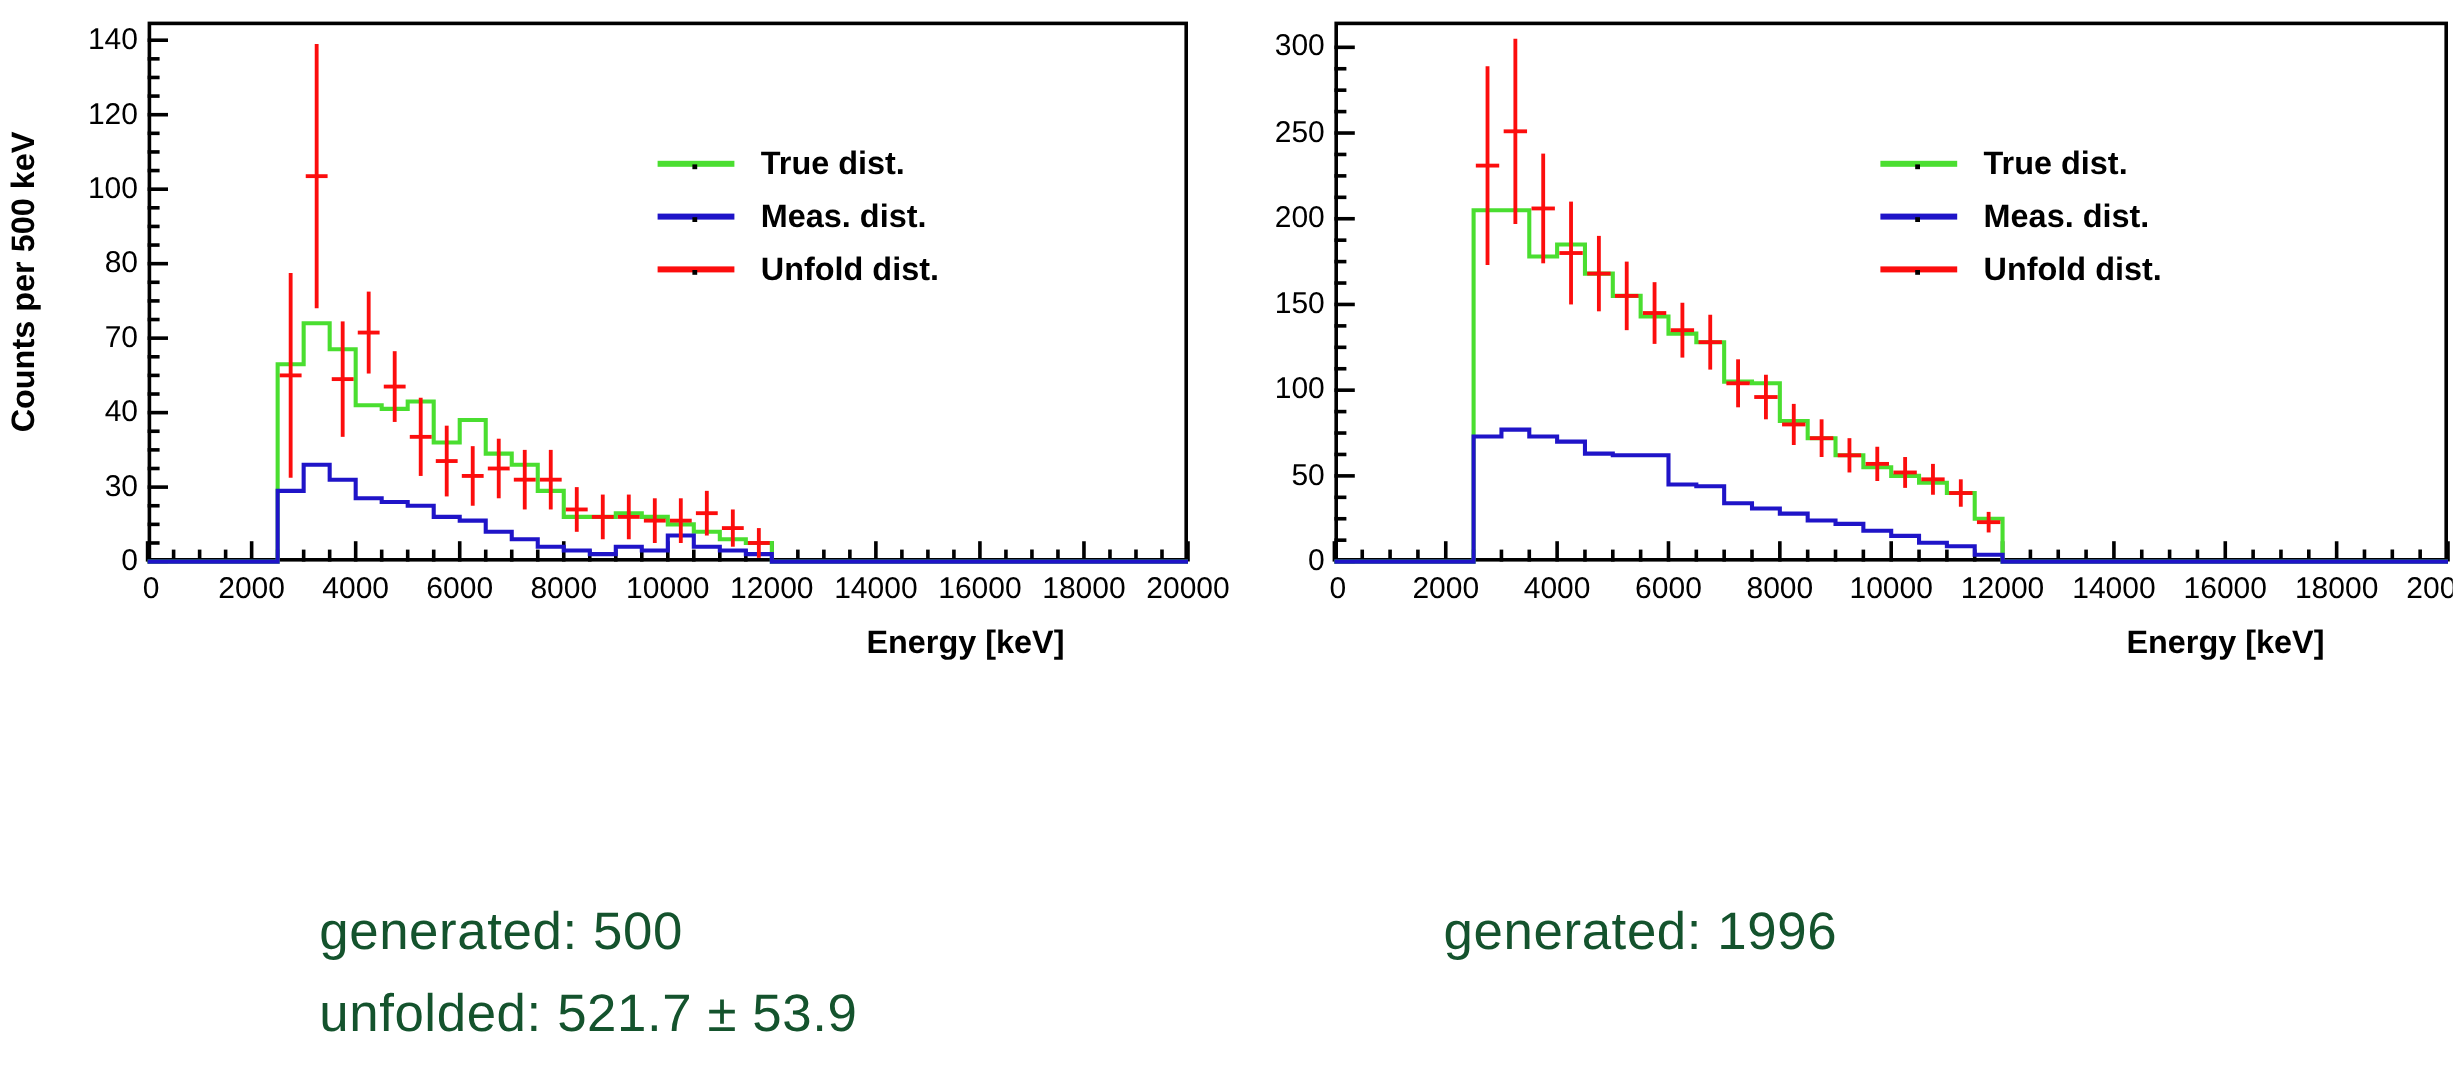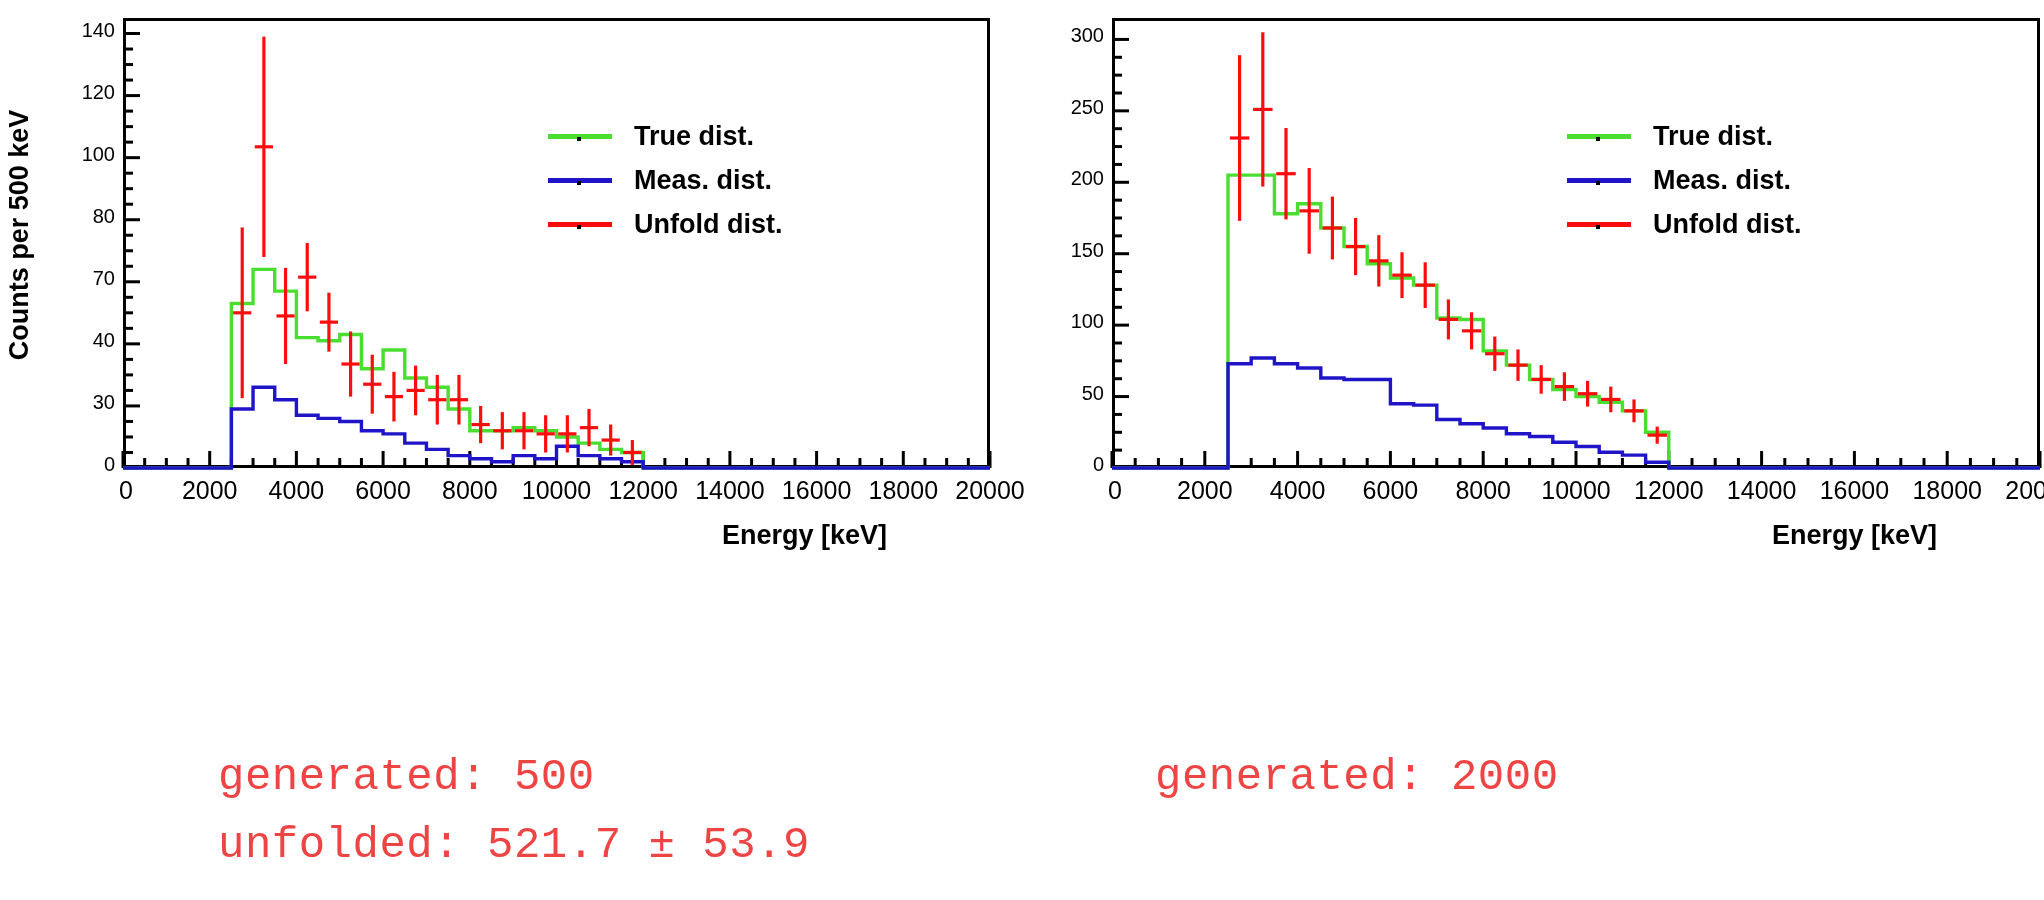--- a/index.html
+++ b/index.html
@@ -25,7 +25,7 @@
 
   .plotsvg{position:absolute;left:0;top:0;}
 
-  .ytick-label{position:absolute;font-size:20px;color:#000;text-align:right;
+  .ytick-label{position:absolute;font-size:25px;color:#000;text-align:right;
                font-family:"Liberation Sans",sans-serif;white-space:nowrap;}
   .xtick-label{position:absolute;font-size:25px;color:#000;text-align:center;
                font-family:"Liberation Sans",sans-serif;white-space:nowrap;}

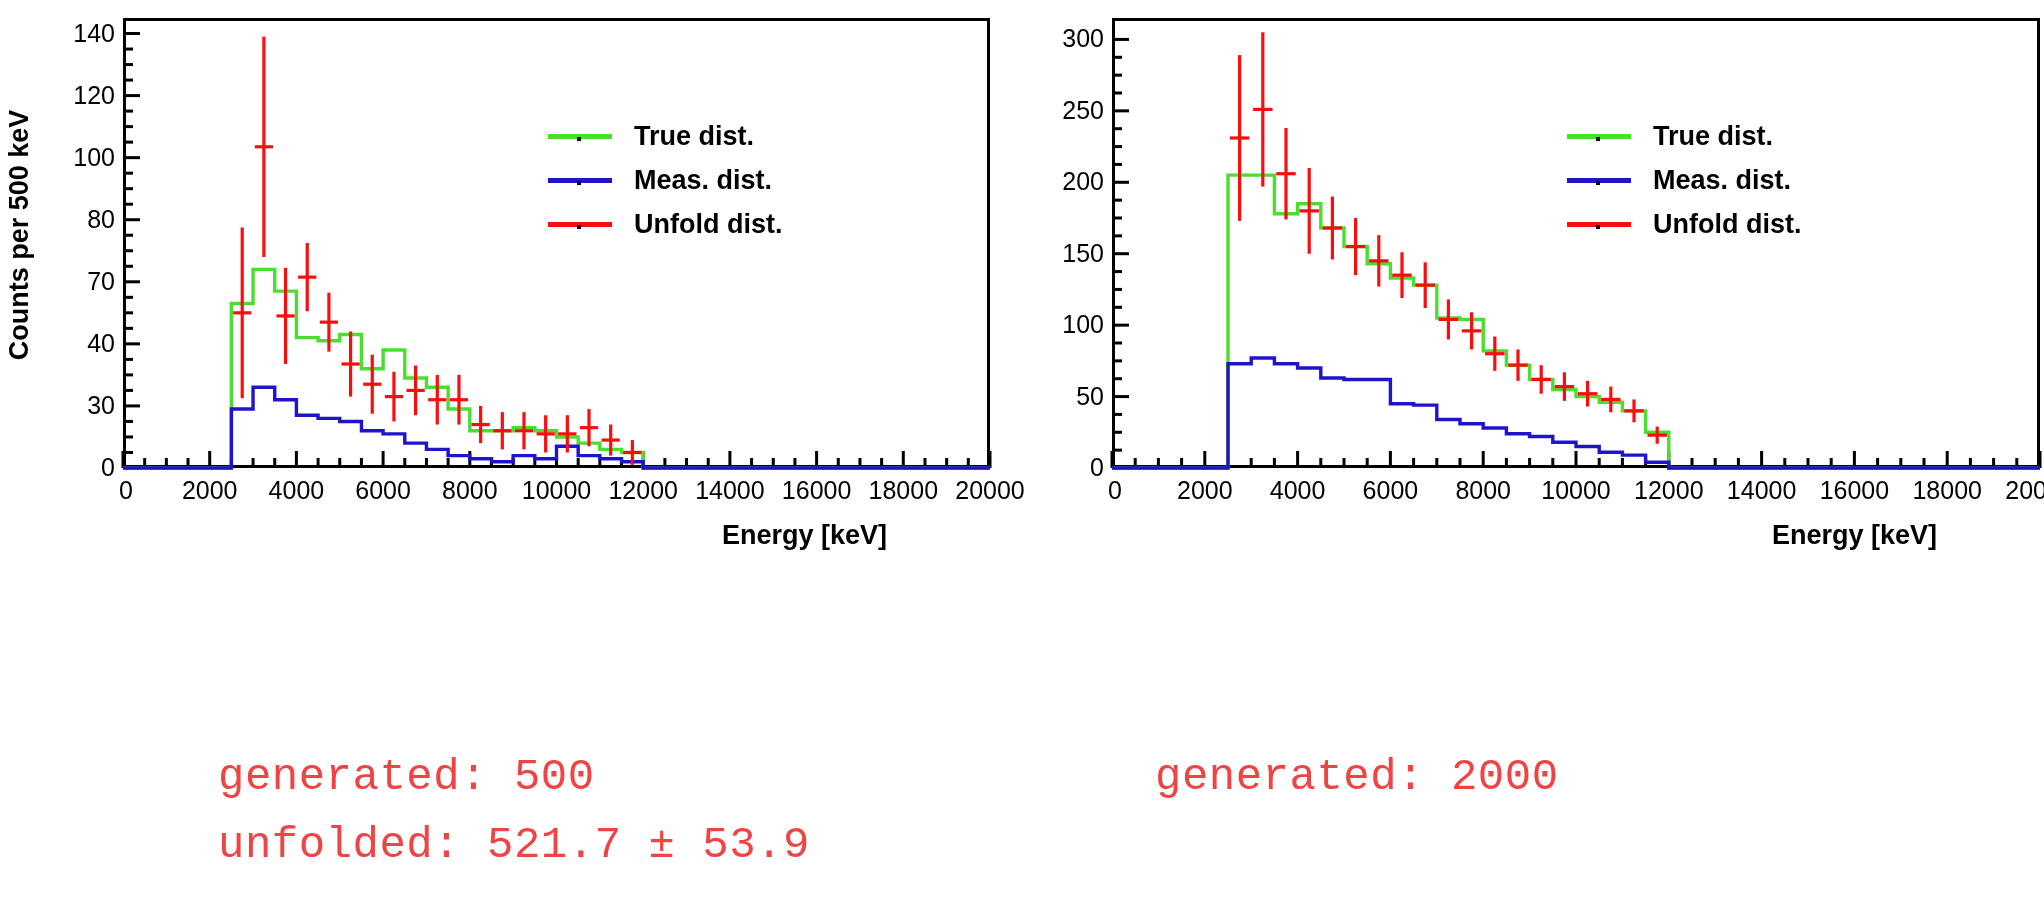--- a/index.html
+++ b/index.html
@@ -39,8 +39,8 @@
   .legend-text{margin-left:22px;font-size:27px;font-weight:bold;color:#000;white-space:nowrap;
                font-family:"Liberation Sans",sans-serif;}
 
-  .annot{position:absolute;font-size:44px;color:#ef4444;white-space:nowrap;
-         font-family:Liberation Mono, monospace;letter-spacing:0.5px;}
+  .annot{position:absolute;font-size:44px;color:#14532d;white-space:nowrap;
+         font-family:Liberation Sans, sans-serif;letter-spacing:0.5px;margin-left:48px;}
 </style>
 </head>
 <body>

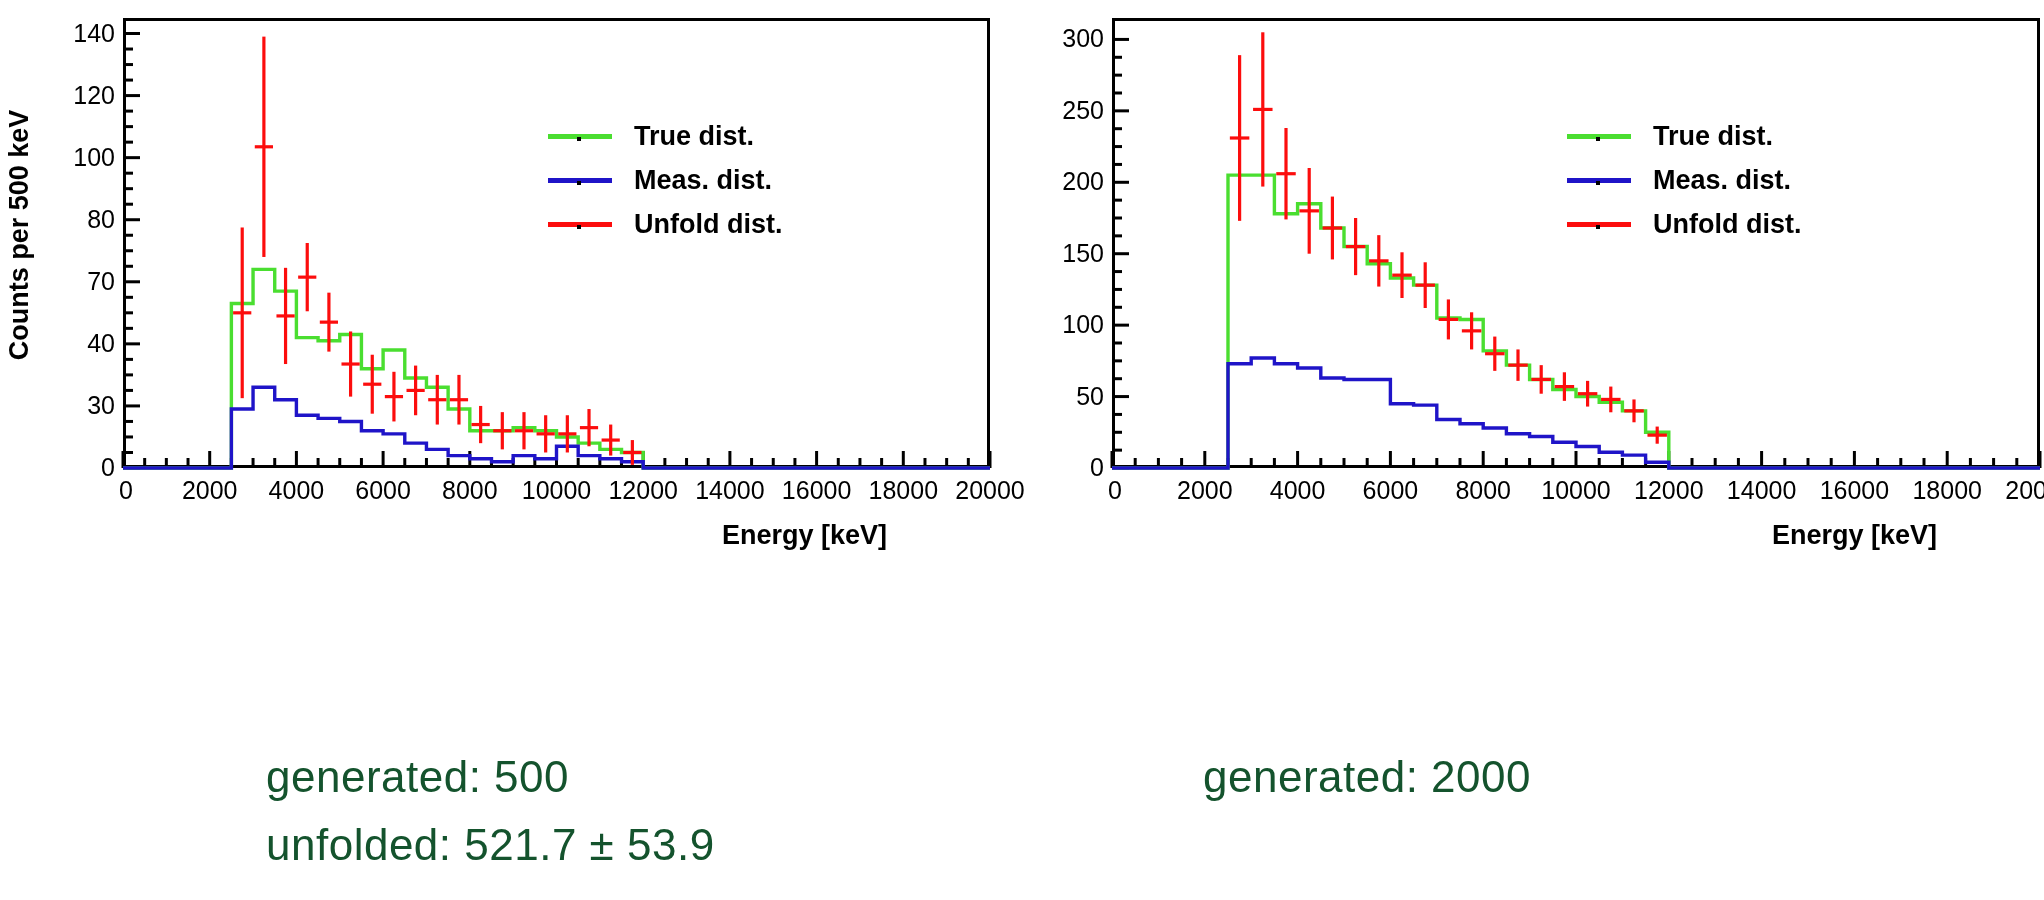--- a/index.html
+++ b/index.html
@@ -381,7 +381,7 @@
   <div class="annot" style="left:218px;top:752px;">generated: 500</div>
   <div class="annot" style="left:218px;top:820px;">unfolded: 521.7 ± 53.9</div>
 
-  <div class="annot" style="left:1155px;top:752px;">generated: 2000</div>
+  <div class="annot" style="left:1155px;top:752px;">generated: 1996</div>
 
 </div>
 

